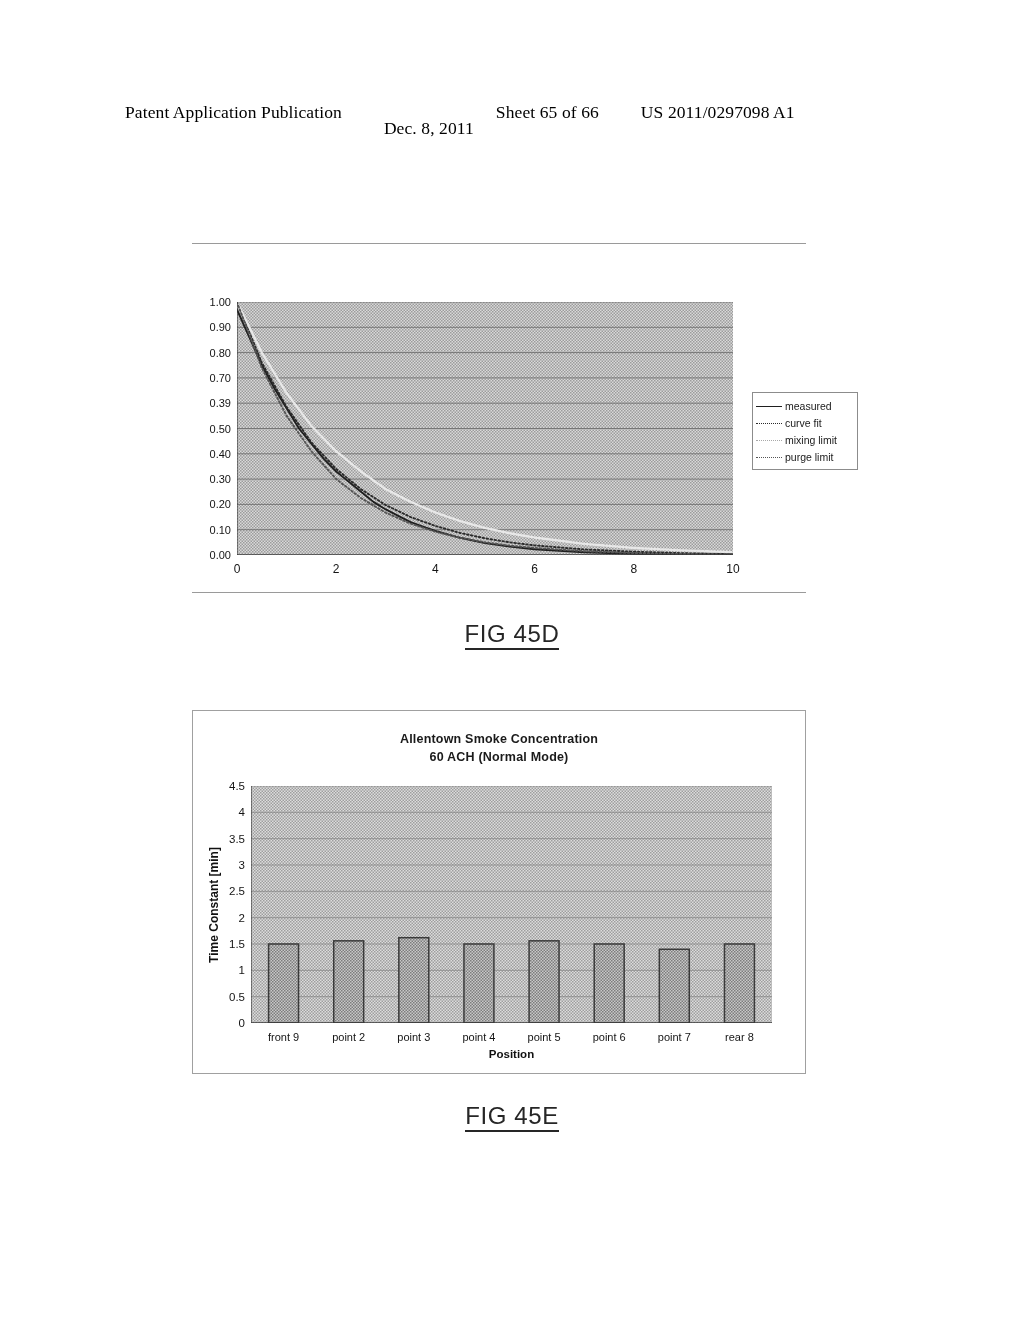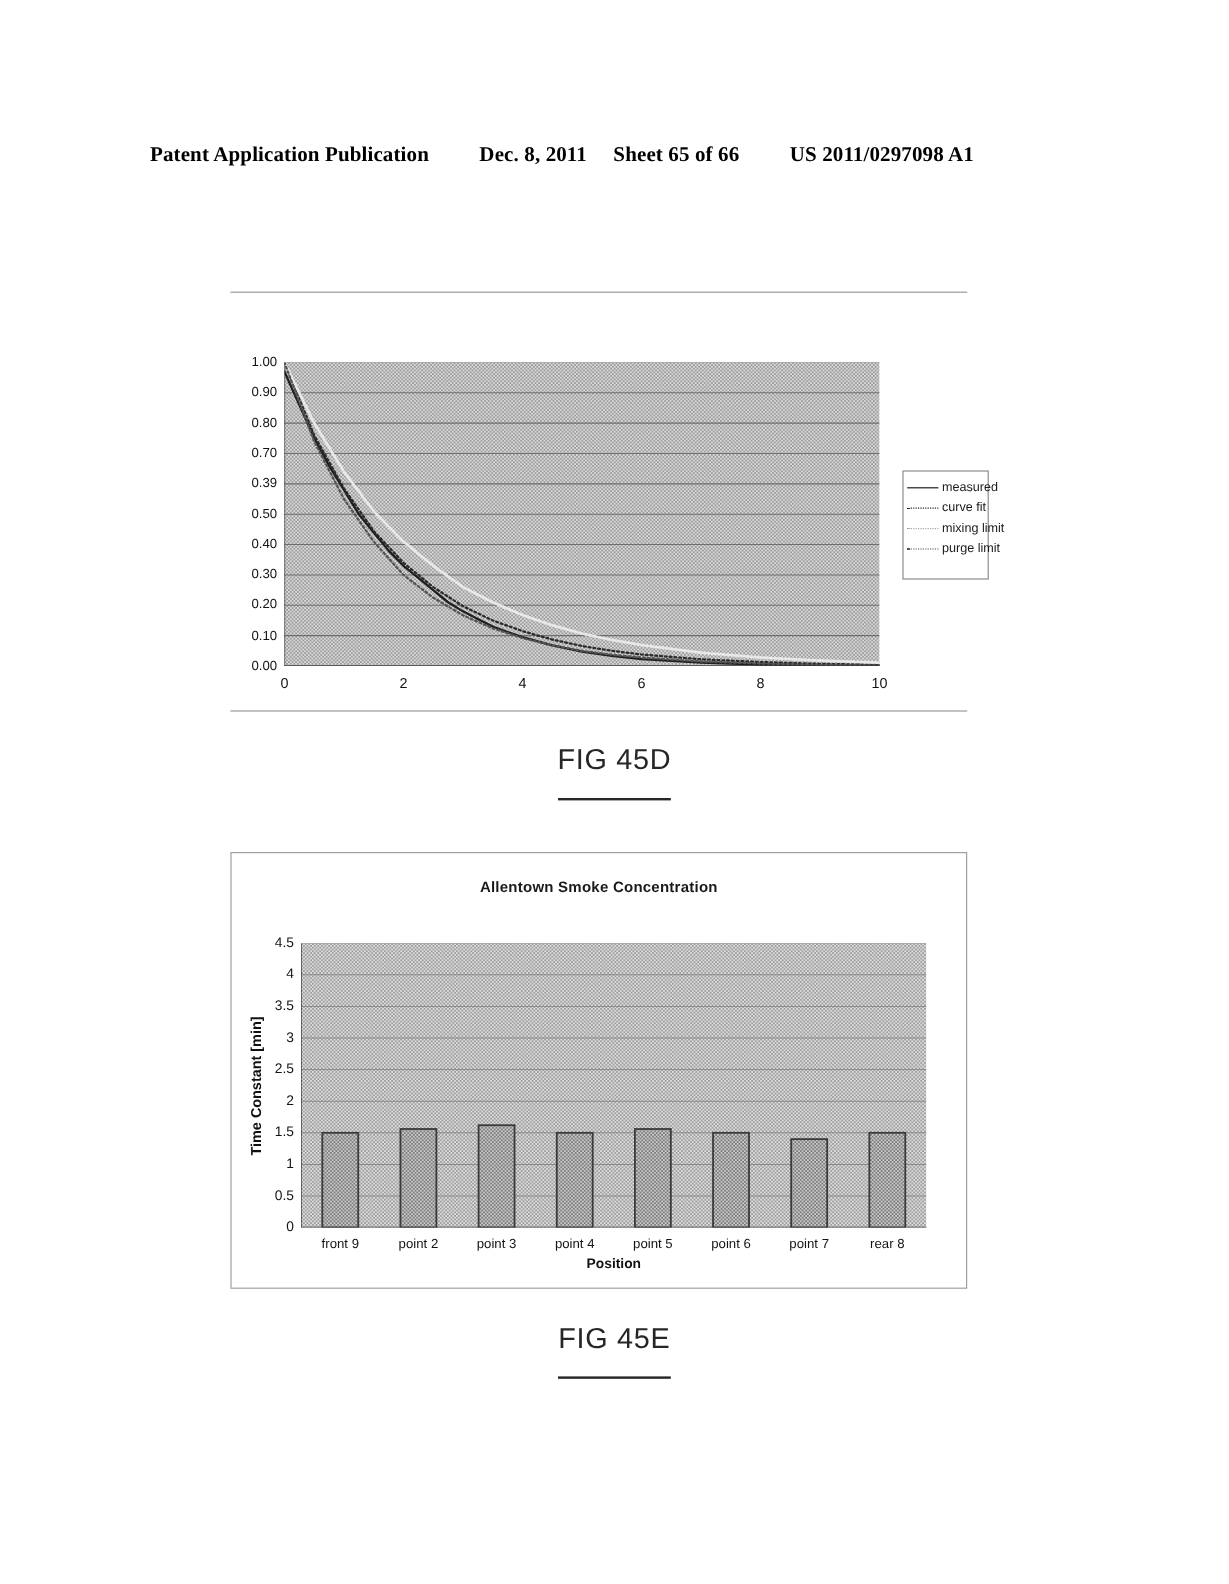--- a/index.html
+++ b/index.html
@@ -24,9 +24,9 @@
     left: 125px;
     width: 775px;
     display: flex;
-    align-items: flex-end;
+    align-items: center;
     font-family: "Liberation Serif", serif;
-    font-weight: bold;
+    font-weight: normal;
     font-size: 17.5px;
     letter-spacing: 0.1px;
     white-space: nowrap;

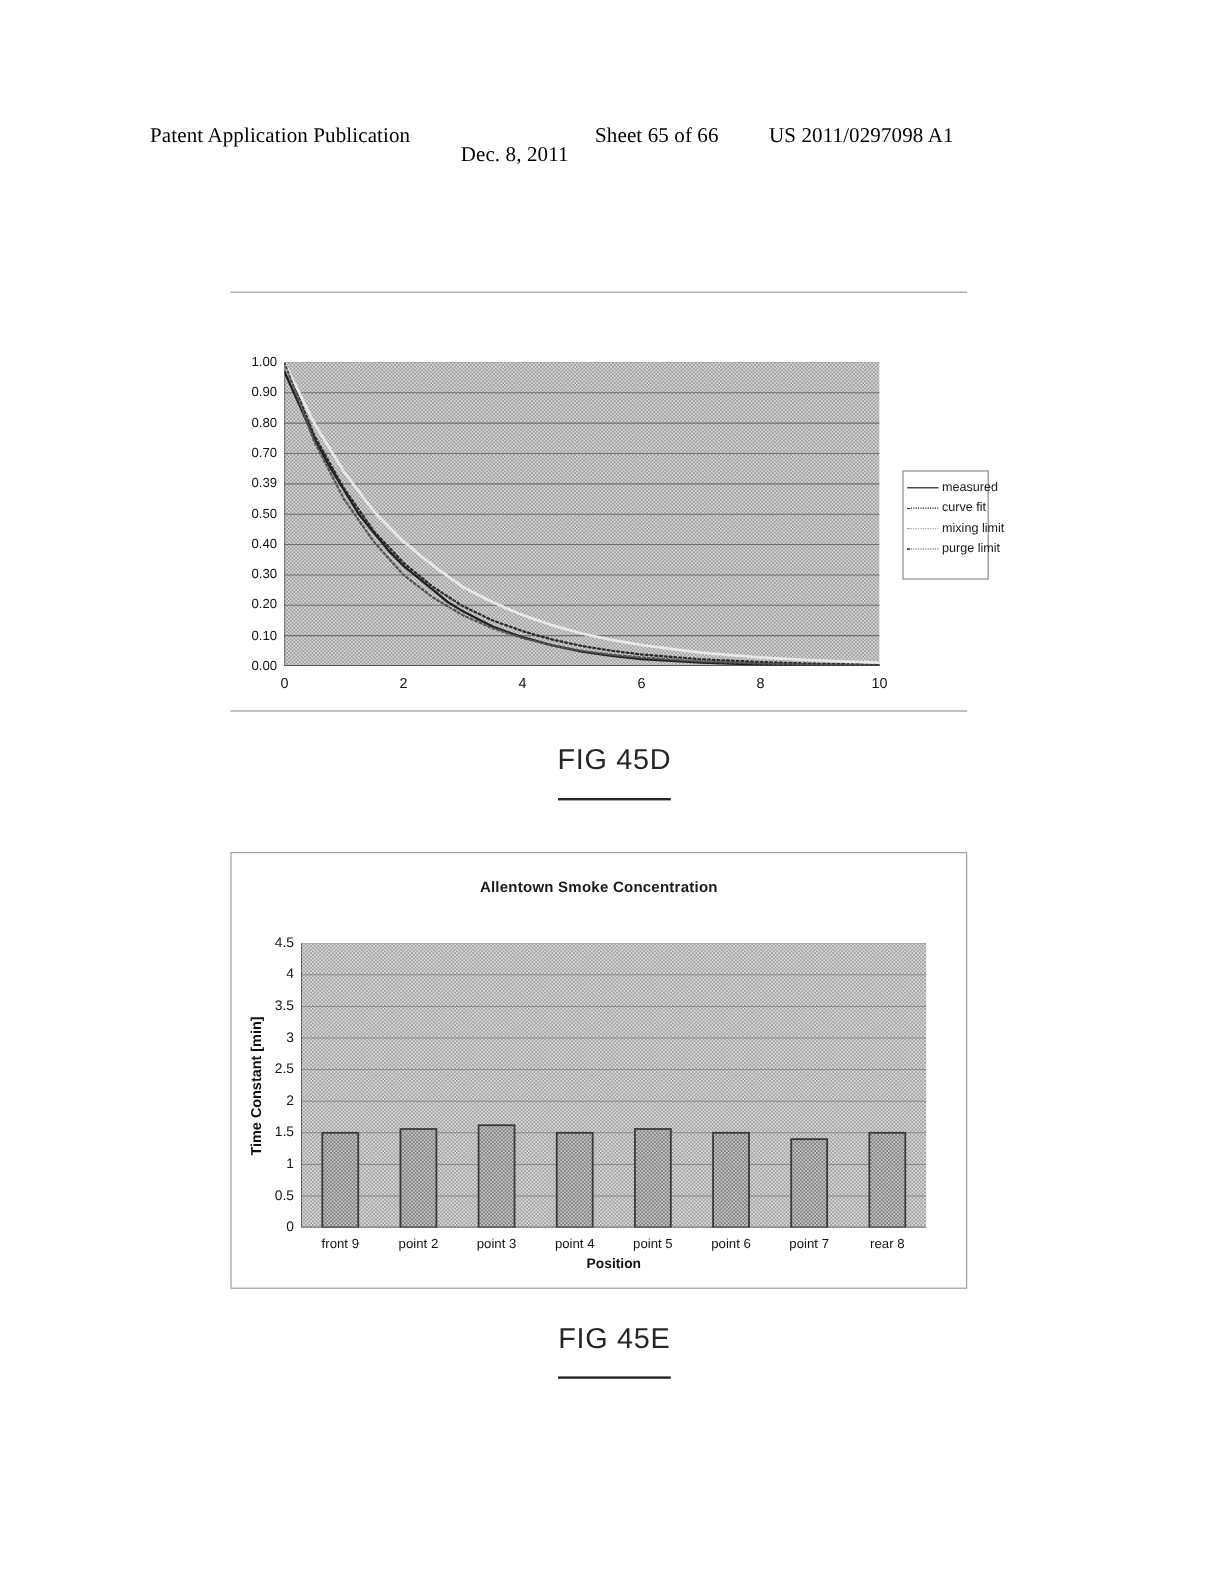--- a/index.html
+++ b/index.html
@@ -98,10 +98,10 @@
     position: absolute;
     left: 560px;
     top: 148px;
-    width: 72px;
+    width: 106px;
     border: 1px solid #8c8c8c;
     background: #ffffff;
-    padding: 4px 3px 17px 3px;
+    padding: 4px 3px 4px 3px;
     box-sizing: border-box;
   }
   .legend-row {

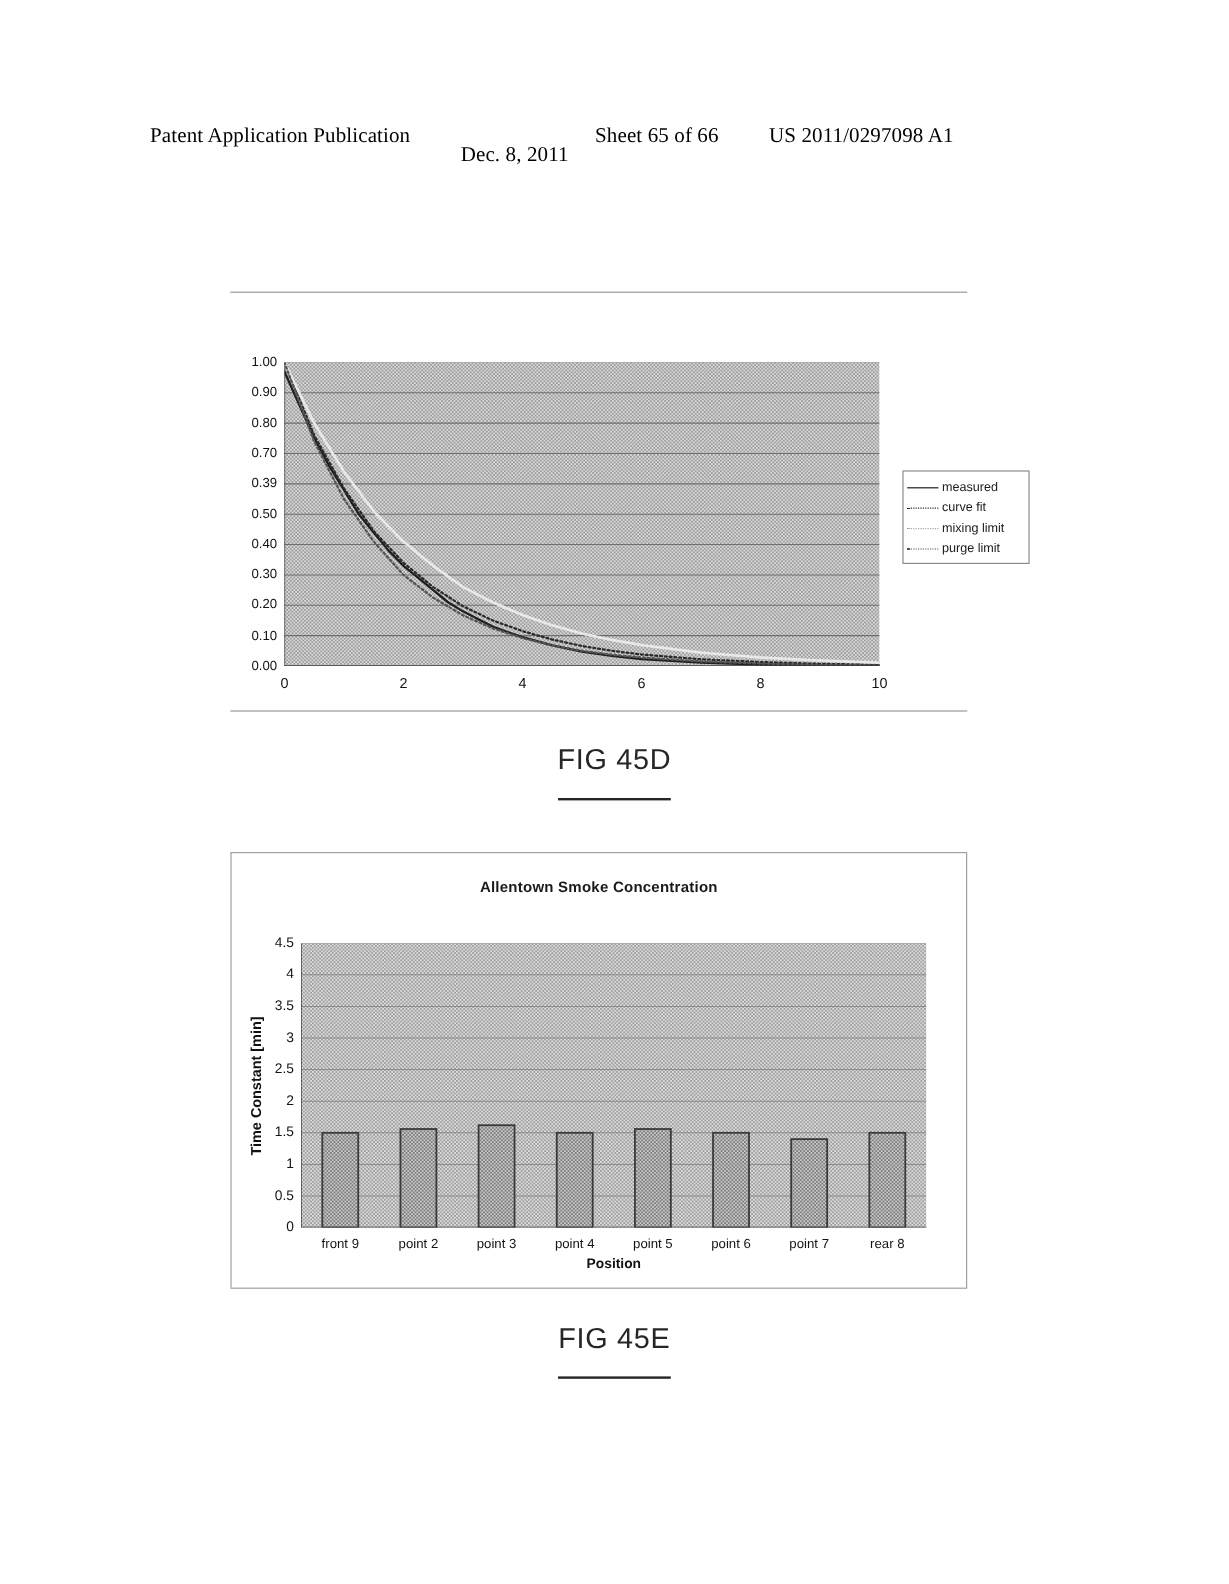--- a/index.html
+++ b/index.html
@@ -145,7 +145,7 @@
   }
   .fig-caption span {
     border-bottom: 2px solid #262626;
-    padding-bottom: 18px;
+    padding-bottom: 1px;
   }
   #fig45d-caption { top: 620px; left: 0; }
   #fig45e-caption { top: 1102px; left: 0; }

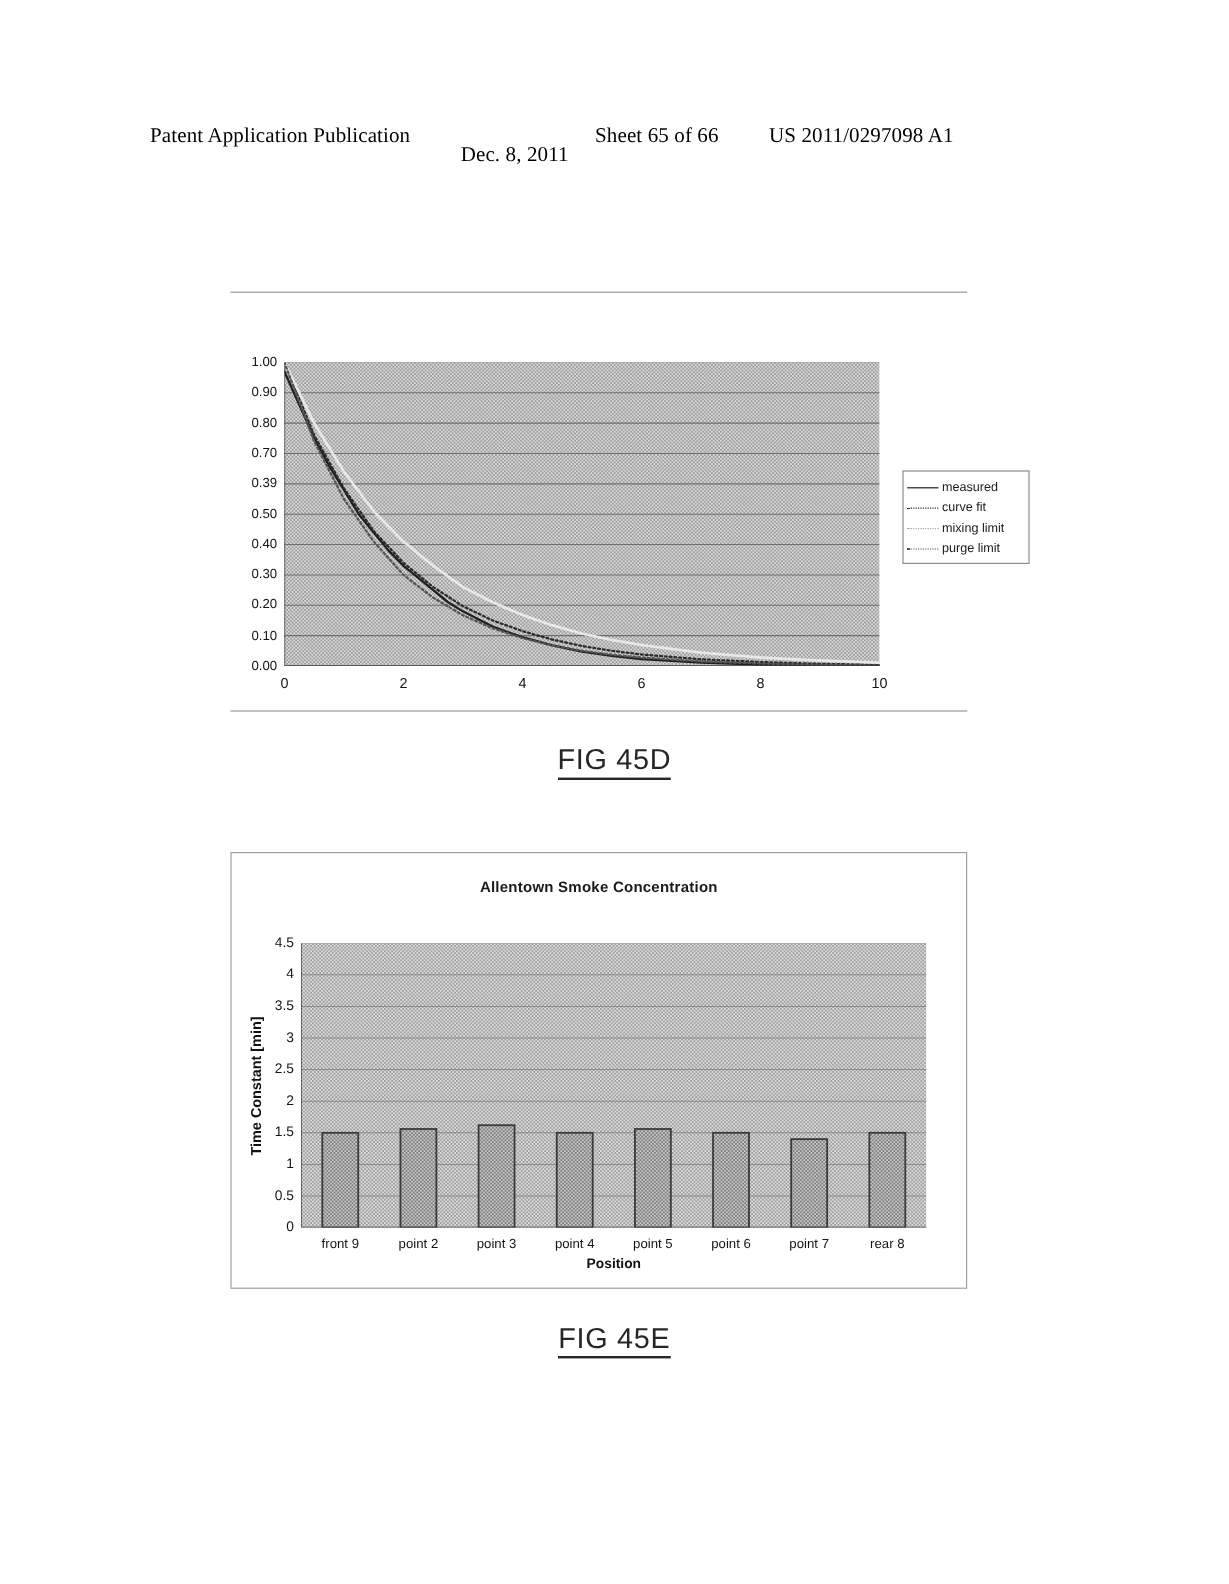--- a/index.html
+++ b/index.html
@@ -334,6 +334,7 @@
 <div class="figure-block" id="fig45e-frame">
   <div class="chart-title" id="fig45e-title">
     <div>Allentown Smoke Concentration</div>
+    <div>60 ACH (Normal Mode)</div>
   </div>
 
   <div id="bc-ylabel">

